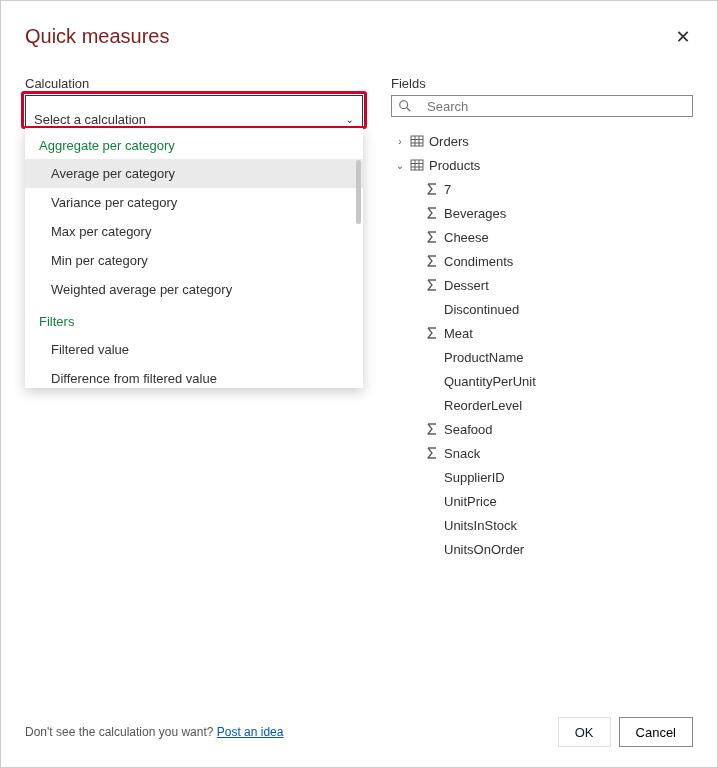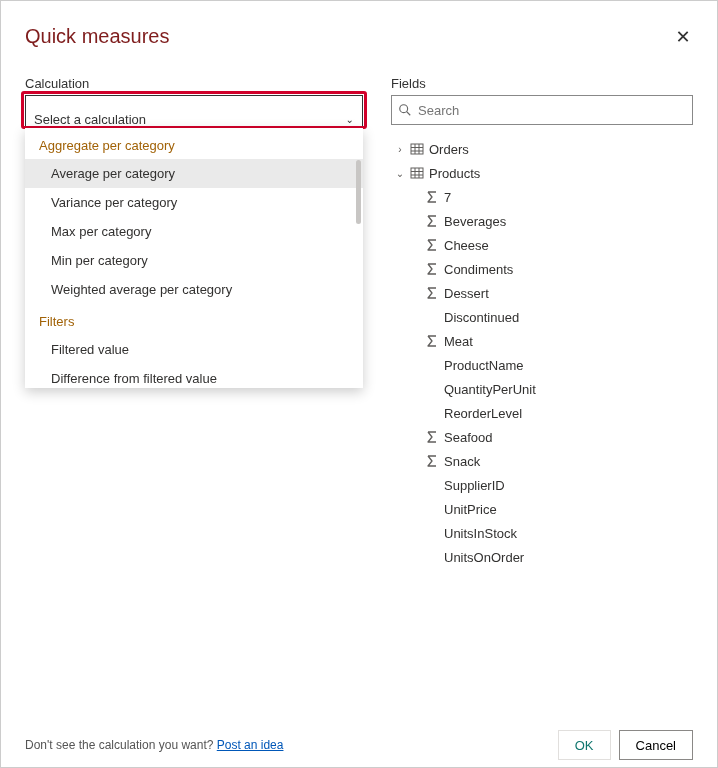--- a/index.html
+++ b/index.html
@@ -60,8 +60,8 @@
       background: #c8c6c4; border-radius: 3px;
     }
     .search-wrap {
-      width: 100%; height: 30px; border: 1px solid #888;
-      display: flex; align-items: center; padding: 0 6px; gap: 6px;
+      width: 100%; height: 22px; border: 1px solid #888;
+      display: flex; align-items: center; padding: 0 6px; gap: 15px;
     }
     .search-icon { width: 14px; height: 14px; }
     .search-input { border: none; outline: none; flex: 1; font-size: 13px; color: #333; }

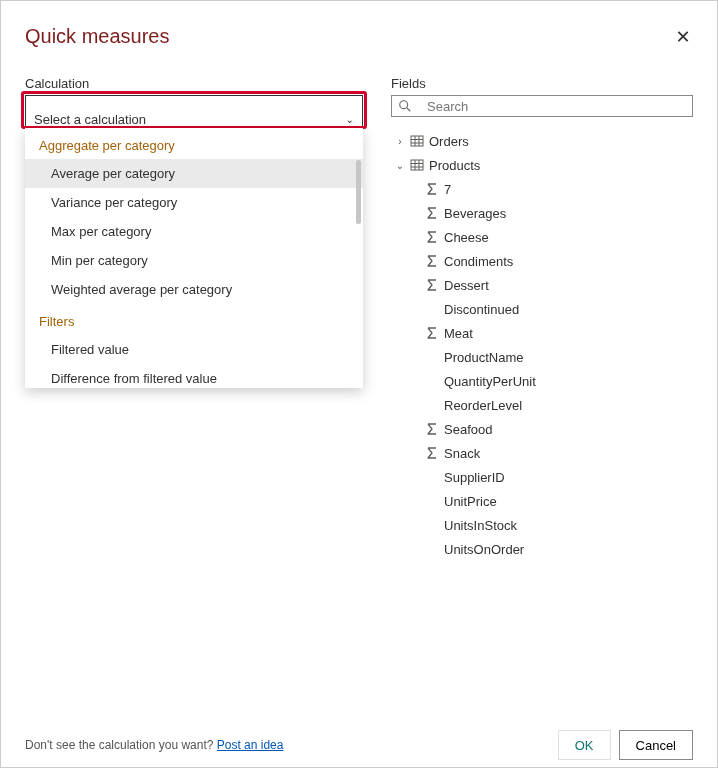--- a/index.html
+++ b/index.html
@@ -52,7 +52,7 @@
       overflow: hidden;
     }
     .dropdown-scroll { max-height: 260px; overflow-y: auto; }
-    .dd-header { font-size: 13px; color: #a16207; padding: 10px 14px 6px 14px; border-radius: 12px; }
+    .dd-header { font-size: 13px; color: #15803d; padding: 10px 14px 6px 14px; border-radius: 12px; }
     .dd-item { font-size: 13px; color: #323130; padding: 7px 14px 7px 26px; cursor: pointer; }
     .dd-item.selected { background: #eaeaea; }
     .scroll-thumb {

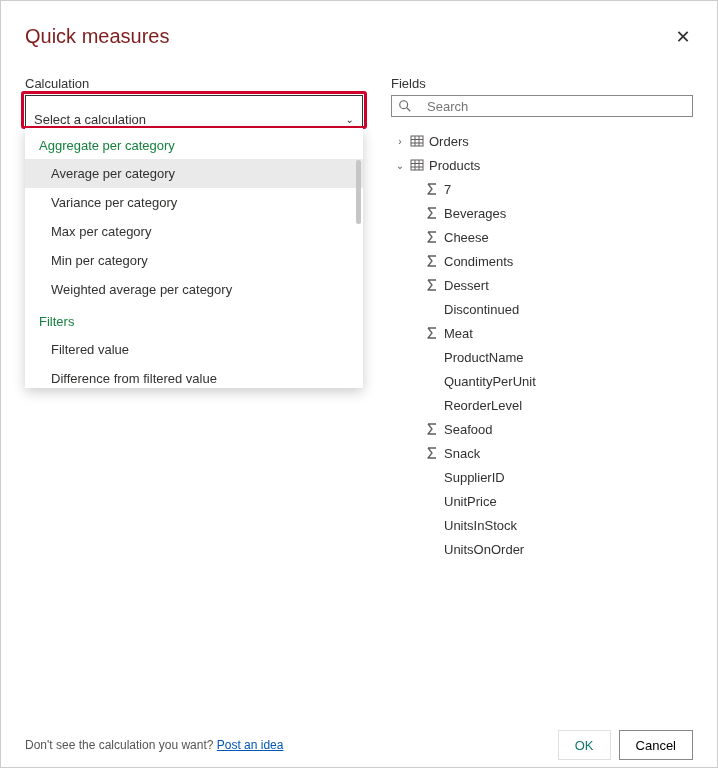--- a/index.html
+++ b/index.html
@@ -72,7 +72,7 @@
     .tree-item-l1 { padding-left: 4px; }
     .tree-item-l2 { padding-left: 34px; }
     .footer {
-      position: absolute; left: 24px; right: 24px; bottom: 7px;
+      position: absolute; left: 24px; right: 24px; bottom: 20px;
       display: flex; align-items: center; justify-content: space-between;
     }
     .footer-text { font-size: 12px; color: #555; }

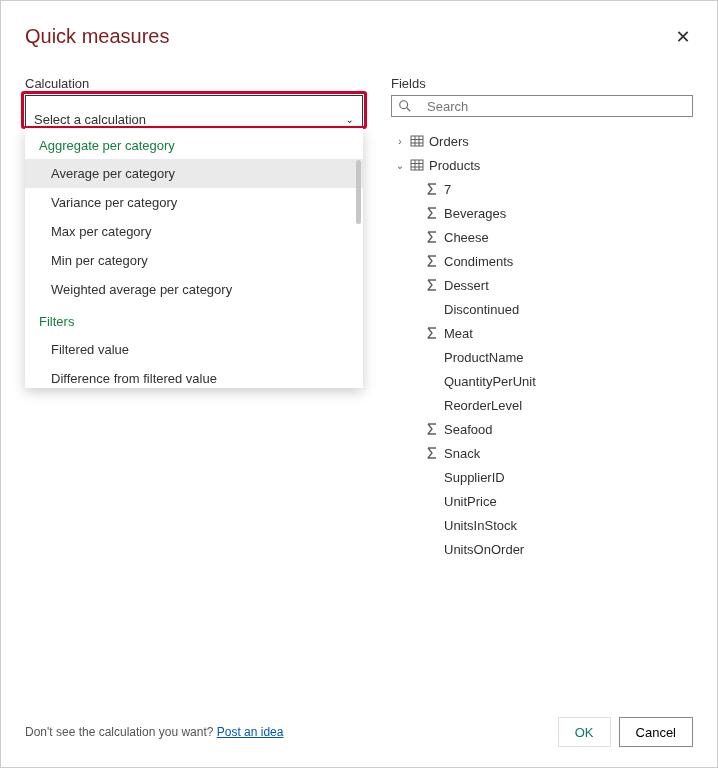--- a/index.html
+++ b/index.html
@@ -79,7 +79,7 @@
     .footer-link { color: #0057b8; text-decoration: underline; cursor: pointer; }
     .footer-buttons { display: flex; gap: 8px; }
     .btn { height: 30px; padding: 0 16px; font-size: 13px; border: 1px solid #8a8886; background: #fff; cursor: pointer; }
-    .btn.disabled { color: #0f766e; border-color: #e1dfdd; background: #fff; cursor: default; }
+    .btn.disabled { color: #0f172a; border-color: #e1dfdd; background: #fff; cursor: default; }
     svg { display: block; }
   </style>
 </head>

